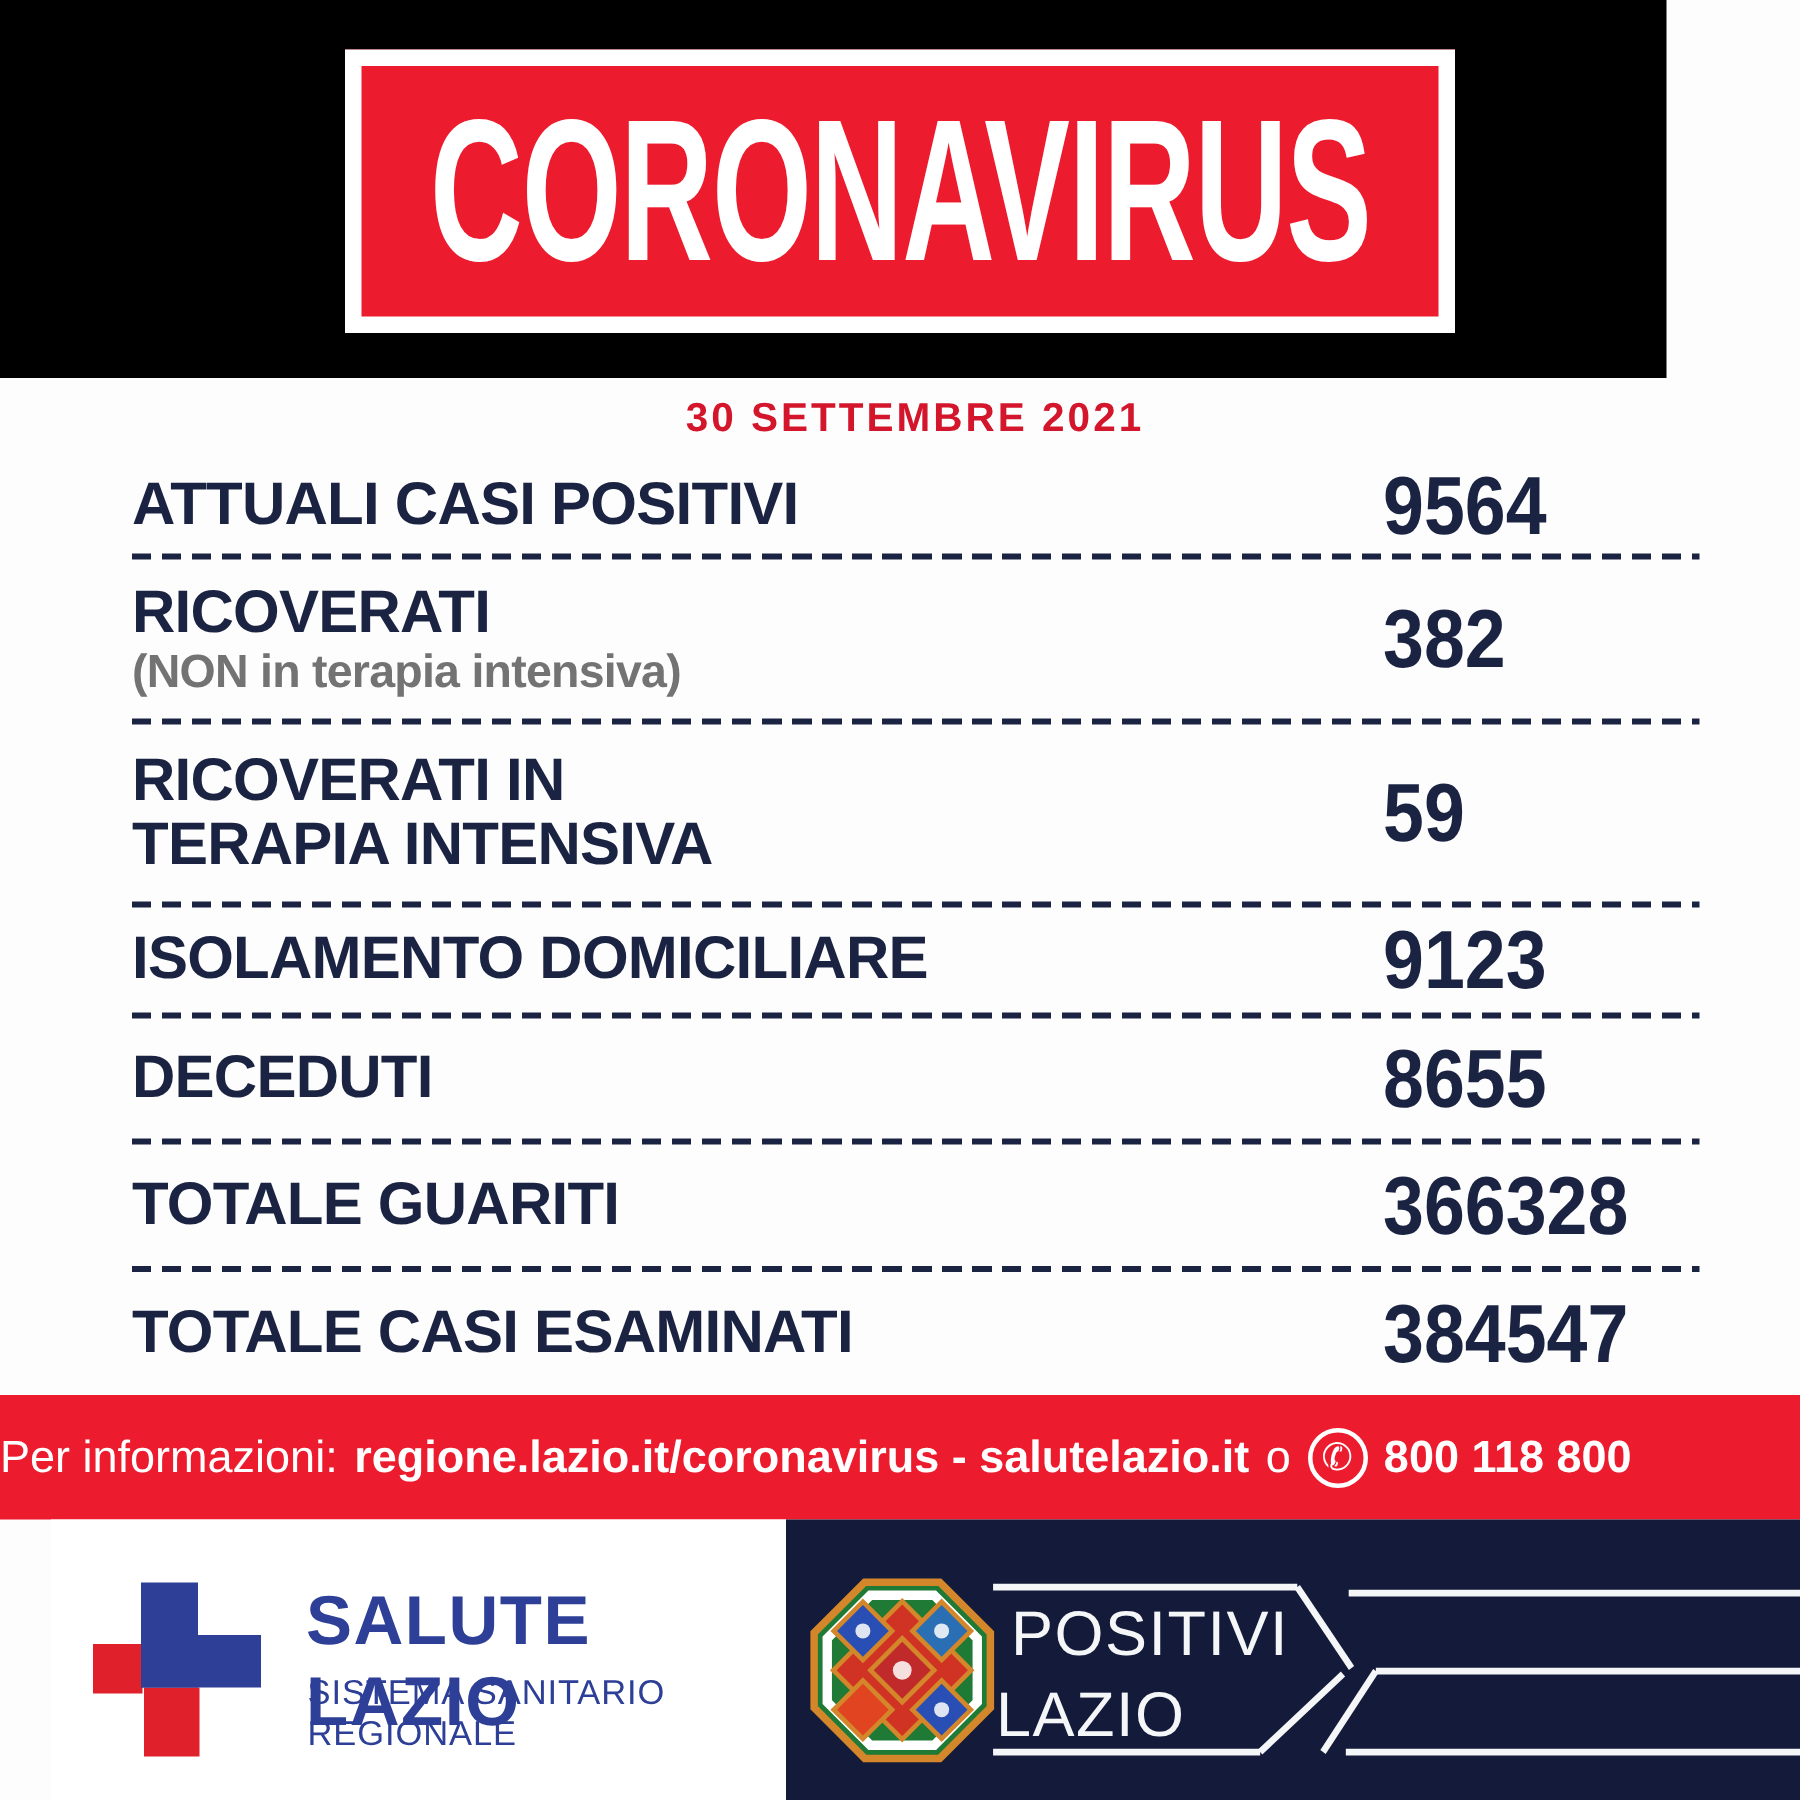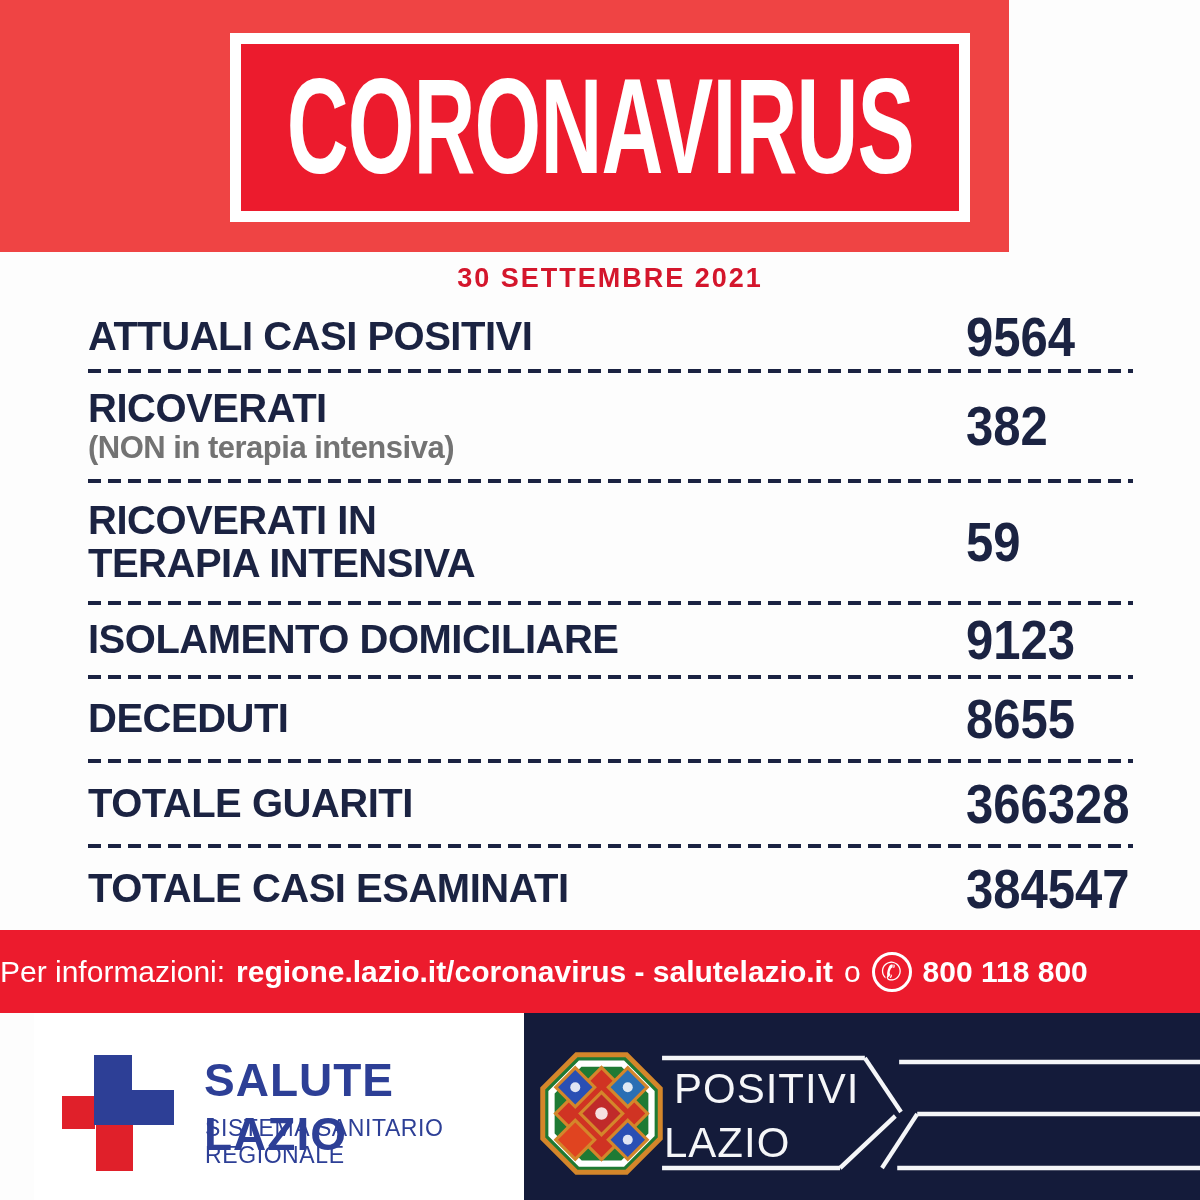--- a/index.html
+++ b/index.html
@@ -7,7 +7,7 @@
   .canvas{position:relative;width:1200px;height:1200px;margin:0 auto;background:#fdfdfd;overflow:hidden;}
 
   
-  .banner{position:relative;width:980px;height:252px;background:#ef4444;padding-left:29px;}
+  .banner{position:relative;width:1111px;height:252px;background:#000000;}
   .title-box{position:absolute;left:230px;top:33px;width:740px;height:189px;
     border:11px solid #ffffff;box-sizing:border-box;background:#ec1b2d;
     display:flex;align-items:center;justify-content:center;}

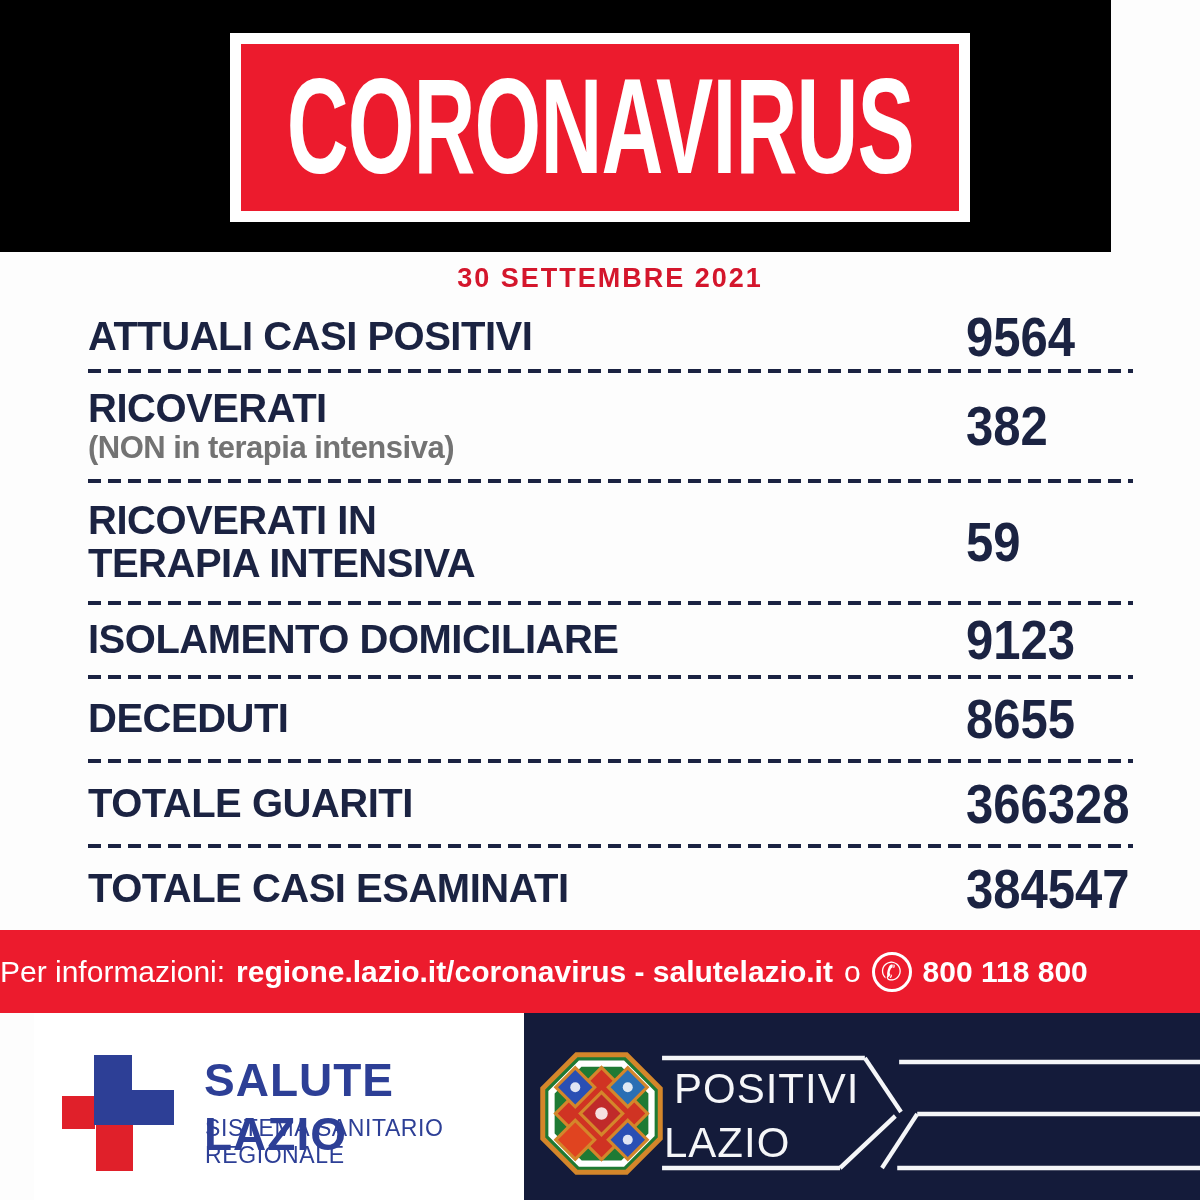--- a/index.html
+++ b/index.html
@@ -20,7 +20,7 @@
 
   
   .stats{padding:0 67px 0 88px;background:#fdfdfd;}
-  .row{display:grid;grid-template-columns:834px 1fr;align-items:center;gap:44px;}
+  .row{display:grid;grid-template-columns:834px 1fr;align-items:center;}
   .row .labels{display:flex;flex-direction:column;justify-content:center;}
   .lbl{color:#1b2342;font-weight:700;font-size:40px;letter-spacing:-0.5px;line-height:1.08;}
   .sub{color:#737373;font-weight:700;font-size:31px;letter-spacing:-0.5px;line-height:1.15;}

